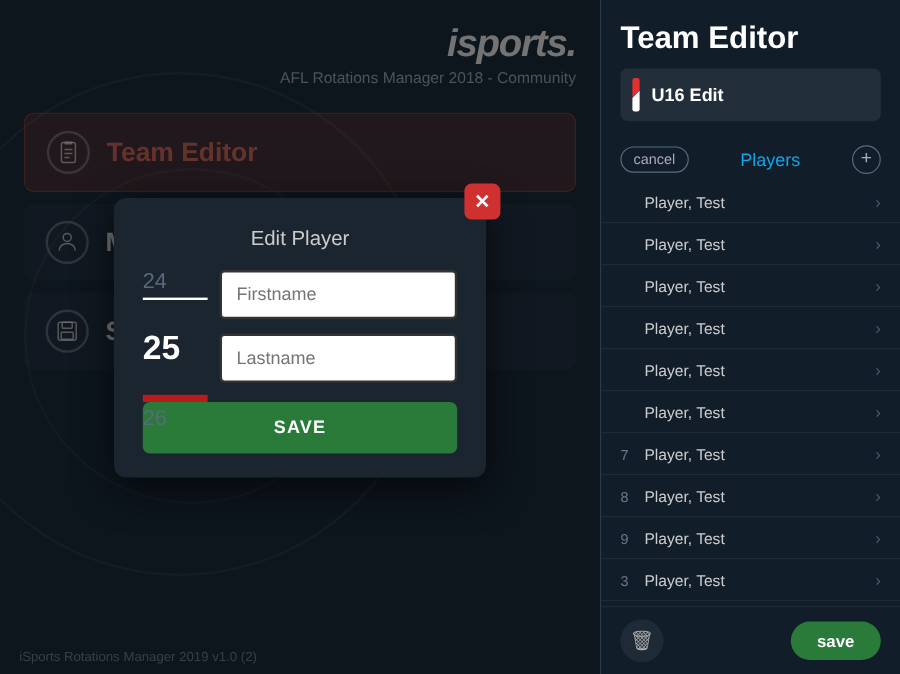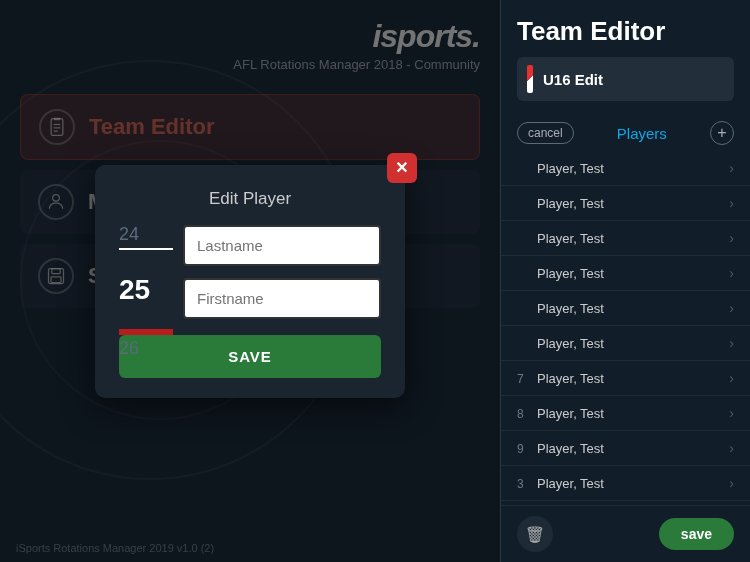--- a/index.html
+++ b/index.html
@@ -503,8 +503,8 @@
     </div>
 
     <div class="modal-fields">
+      <input class="modal-input" type="text" placeholder="Firstname" style="">
       <input class="modal-input" type="text" placeholder="Lastname" style="">
-      <input class="modal-input" type="text" placeholder="Firstname" style="">
     </div>
 
     <button class="modal-save-btn">SAVE</button>

